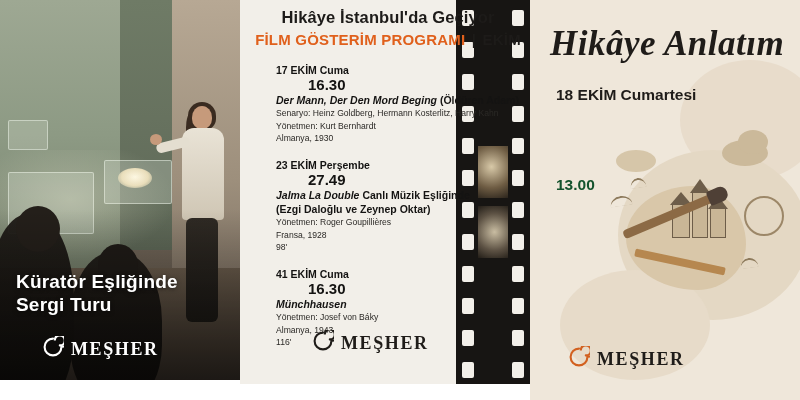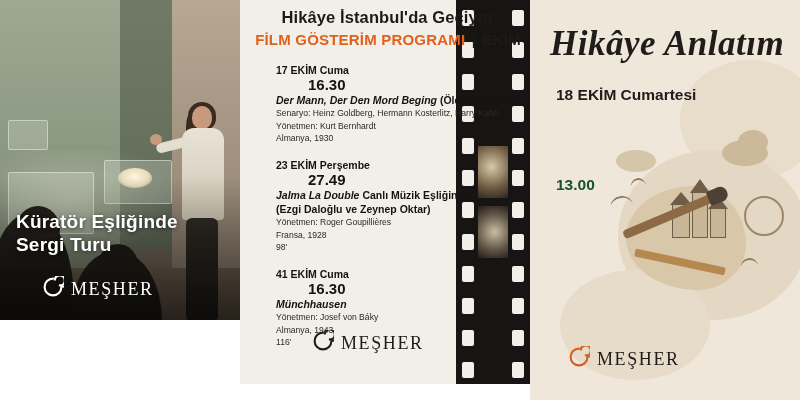--- a/index.html
+++ b/index.html
@@ -19,7 +19,7 @@
   
   .panel-photo {
     position: relative;
-    width: 240px; height: 320px;
+    width: 240px; height: 380px;
     overflow: hidden;
     background: #701a75;
     flex: 0 0 240px;

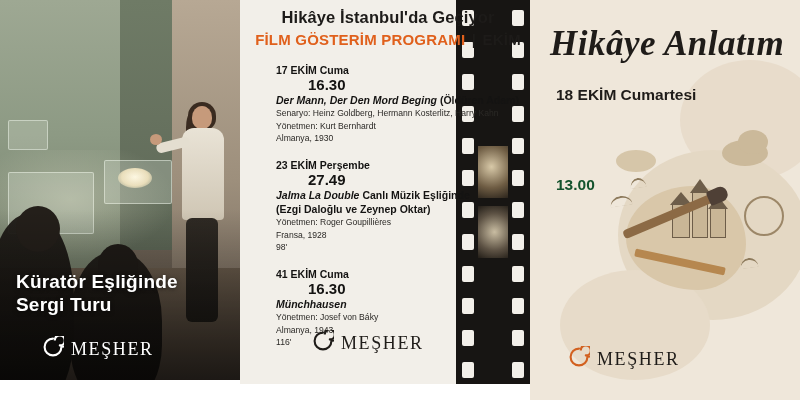--- a/index.html
+++ b/index.html
@@ -128,7 +128,7 @@
   .brand .spiral { flex: 0 0 auto; }
   .brand .word {
     font-family: "Liberation Serif", serif;
-    font-weight: normal; letter-spacing: 1.6px;
+    font-weight: bold; letter-spacing: 1.6px;
   }
 
   

